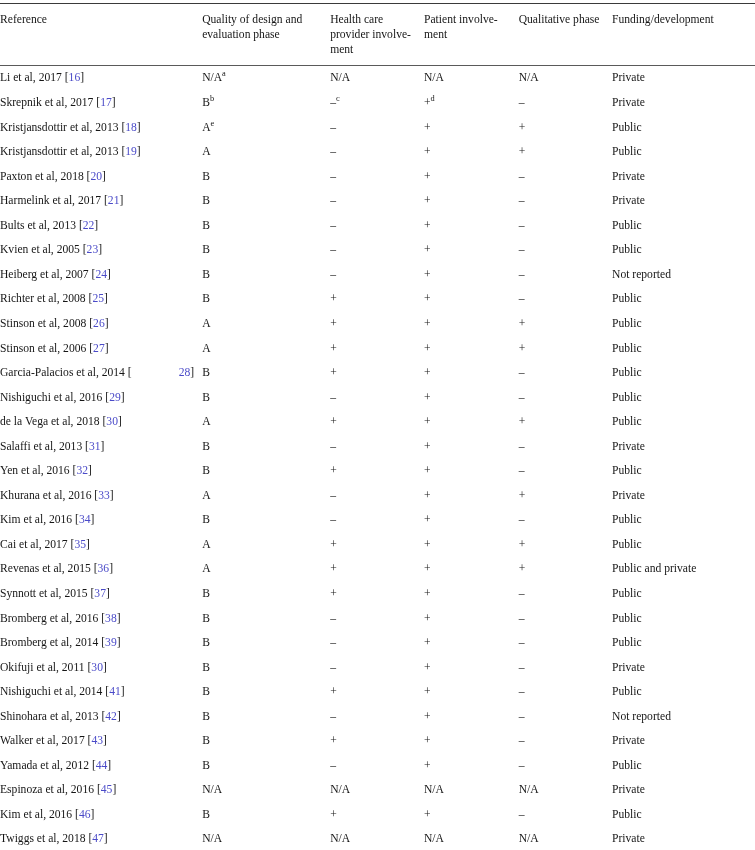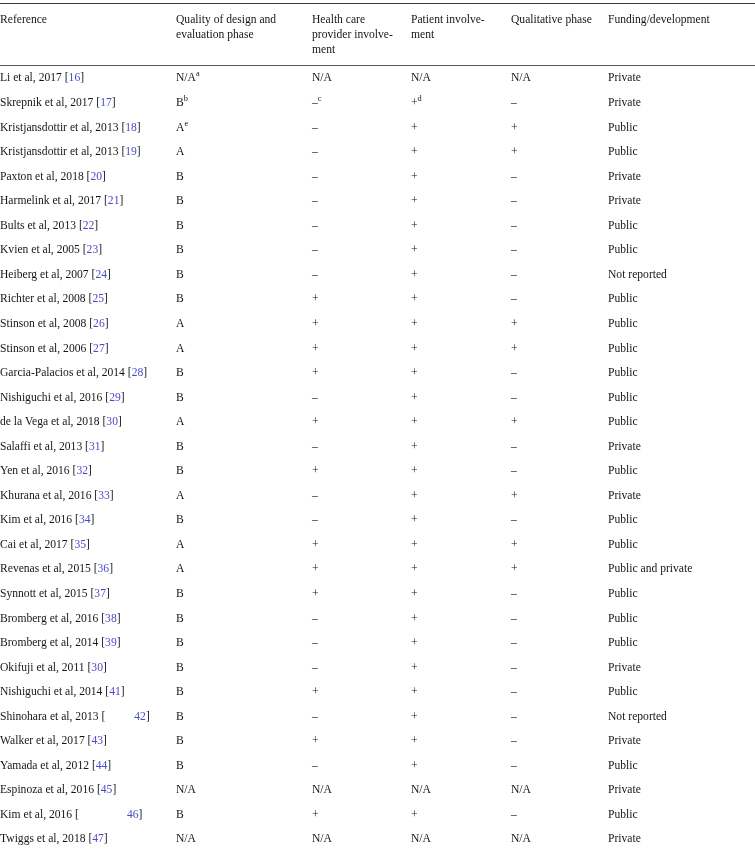--- a/index.html
+++ b/index.html
@@ -207,7 +207,7 @@
           <td><span class="sym">Public</span></td>
         </tr>
         <tr>
-          <td><span>Garcia-Palacios et al, 2014 [</span><span class="refnum" style="color: rgb(74, 74, 200);">28</span><span>]</span></td>
+          <td><span>Garcia-Palacios et al, 2014 [</span><span class="refnum" style="color: rgb(74, 74, 200); margin-left: 47px;">28</span><span>]</span></td>
           <td><span class="sym">B</span></td>
           <td><span class="sym">+</span></td>
           <td><span class="sym">+</span></td>

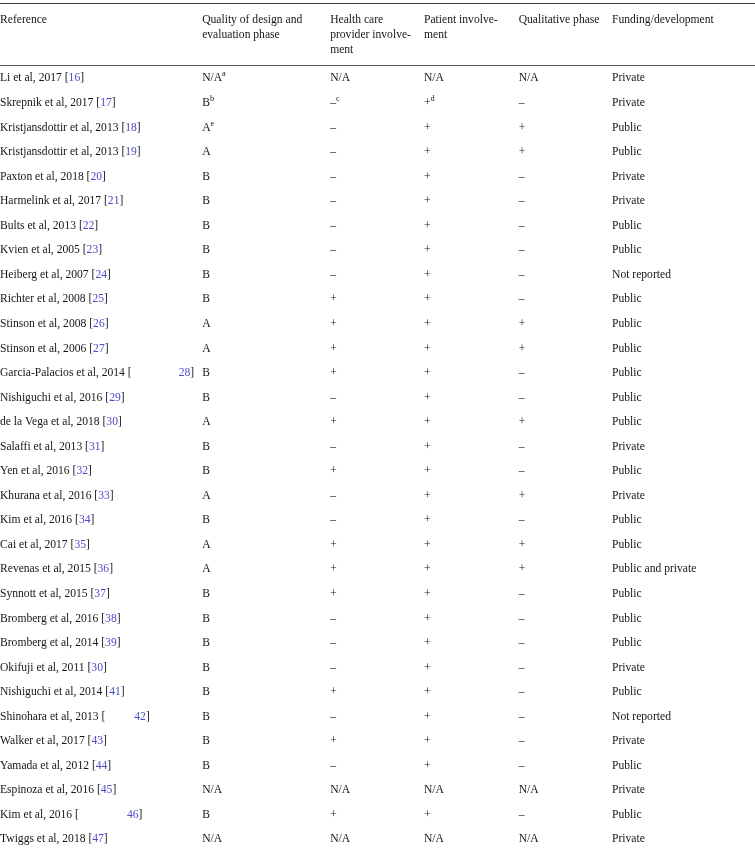--- a/index.html
+++ b/index.html
@@ -319,7 +319,7 @@
           <td><span class="sym">Public</span></td>
         </tr>
         <tr>
-          <td><span>Shinohara et al, 2013 [</span><span class="refnum" style="color: rgb(74, 74, 200); padding-left: 29px;">42</span><span>]</span></td>
+          <td><span>Shinohara et al, 2013 [</span><span class="refnum" style="color: rgb(74, 74, 200);">42</span><span>]</span></td>
           <td><span class="sym">B</span></td>
           <td><span class="sym">–</span></td>
           <td><span class="sym">+</span></td>

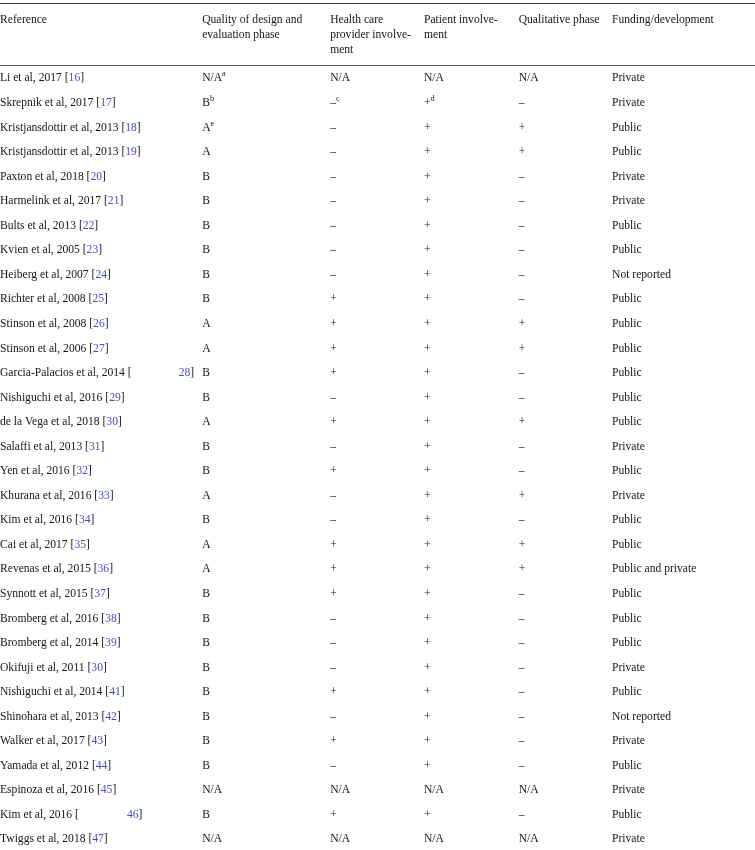--- a/index.html
+++ b/index.html
@@ -351,7 +351,7 @@
           <td><span class="sym">Private</span></td>
         </tr>
         <tr>
-          <td><span>Kim et al, 2016 [</span><span class="refnum" style="color: rgb(74, 74, 200); margin-left: 48px;">46</span><span>]</span></td>
+          <td><span>Kim et al, 2016 [</span><span class="refnum" style="color: rgb(74, 74, 200);">46</span><span>]</span></td>
           <td><span class="sym">B</span></td>
           <td><span class="sym">+</span></td>
           <td><span class="sym">+</span></td>

